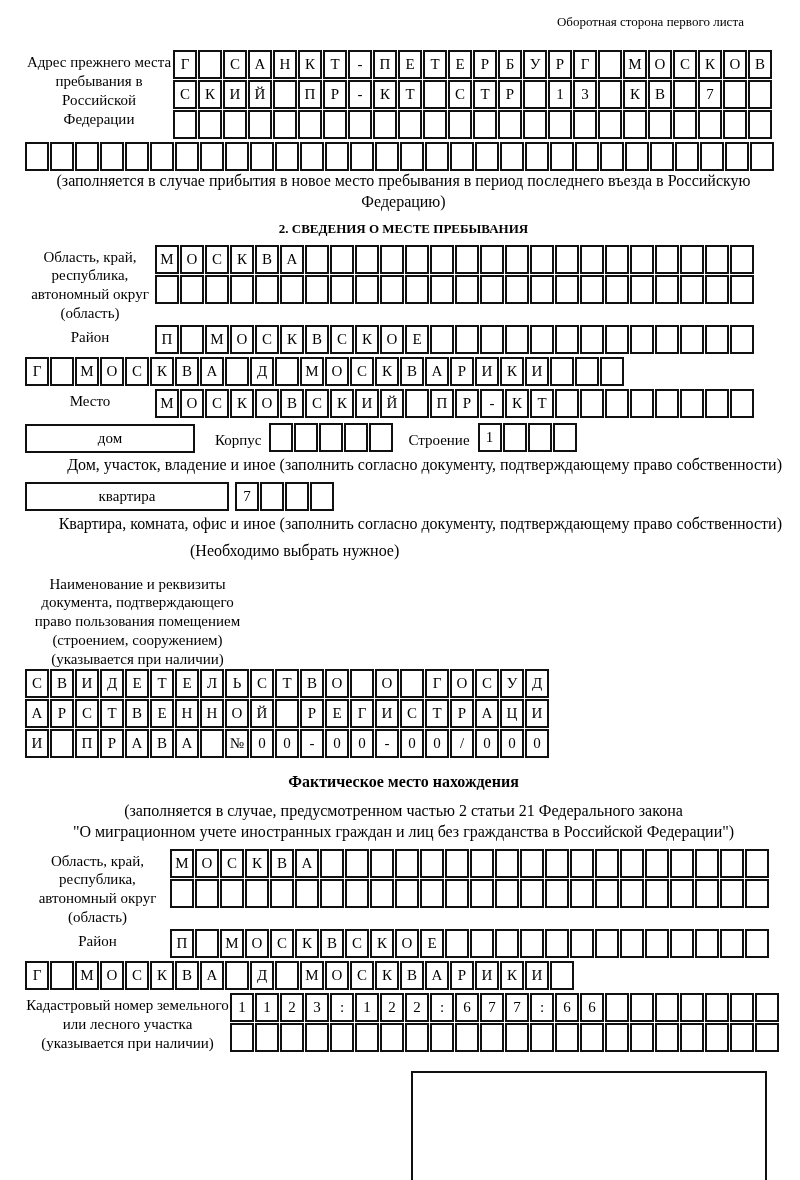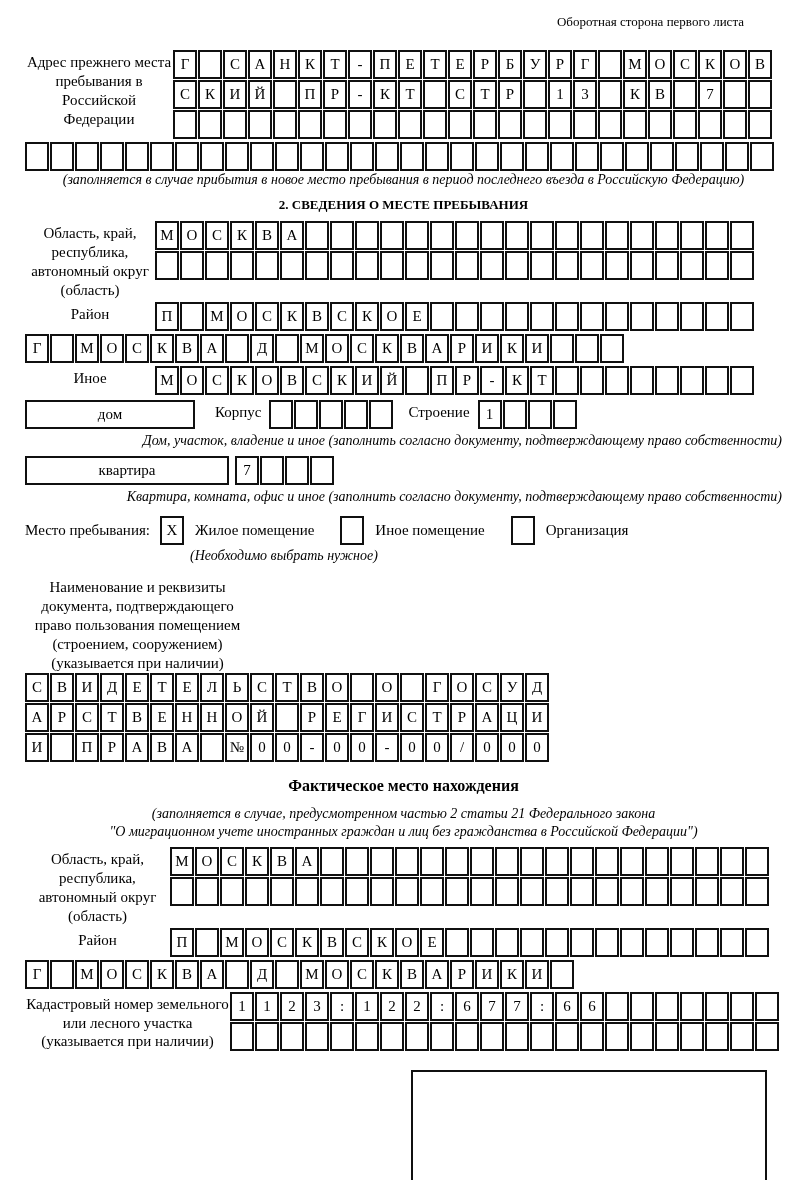--- a/index.html
+++ b/index.html
@@ -26,7 +26,7 @@
 
   .fullrow { margin:2px 0 0 0; }
 
-  .caption { font-size:14px; line-height:1.3;font-style:italic; }
+  .caption { font-size:16px; line-height:1.3; }
   .center { text-align:center; }
   .left { text-align:right; margin:1px 0 6px 8px; }
 

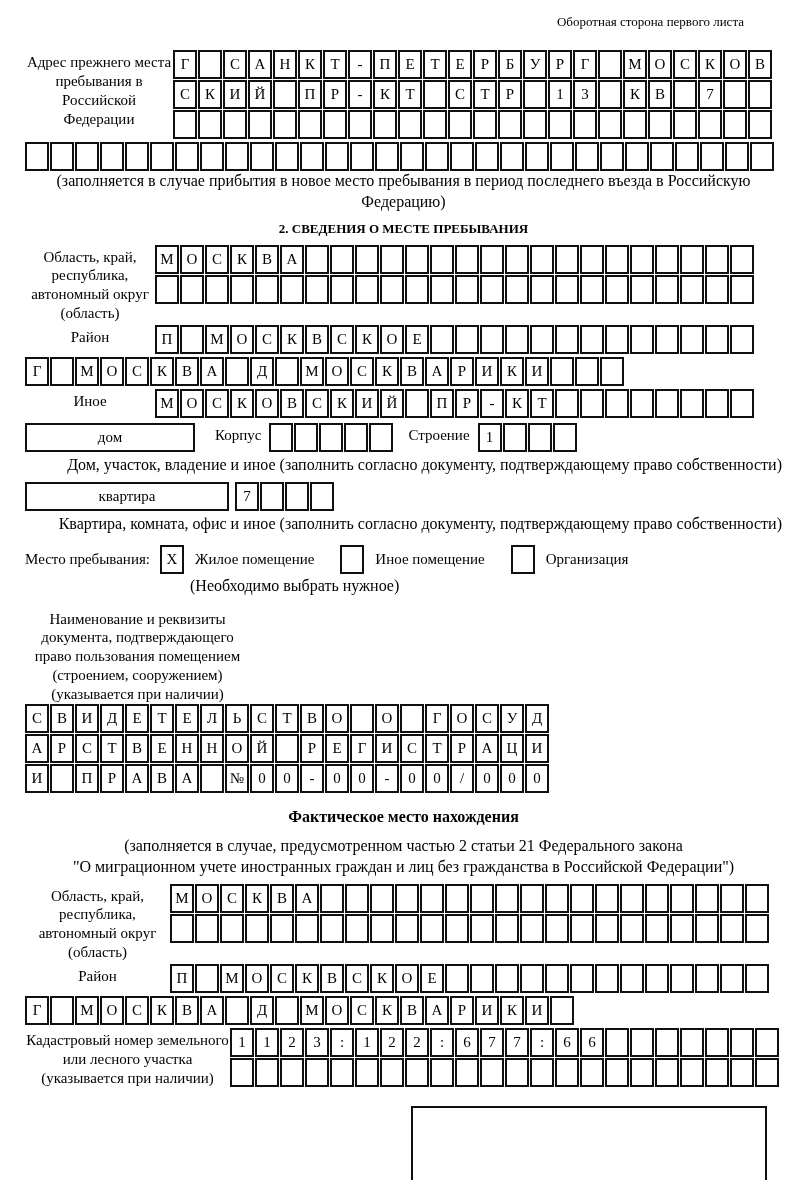--- a/index.html
+++ b/index.html
@@ -91,7 +91,7 @@
   </div>
 
   <div class="lrow">
-    <div class="row-label w130">Иное</div>
+    <div class="row-label w130">Место</div>
     <div class="cells"><span class="cell">М</span><span class="cell">О</span><span class="cell">С</span><span class="cell">К</span><span class="cell">О</span><span class="cell">В</span><span class="cell">С</span><span class="cell">К</span><span class="cell">И</span><span class="cell">Й</span><span class="cell"></span><span class="cell">П</span><span class="cell">Р</span><span class="cell">-</span><span class="cell">К</span><span class="cell">Т</span><span class="cell"></span><span class="cell"></span><span class="cell"></span><span class="cell"></span><span class="cell"></span><span class="cell"></span><span class="cell"></span><span class="cell"></span></div>
   </div>
 

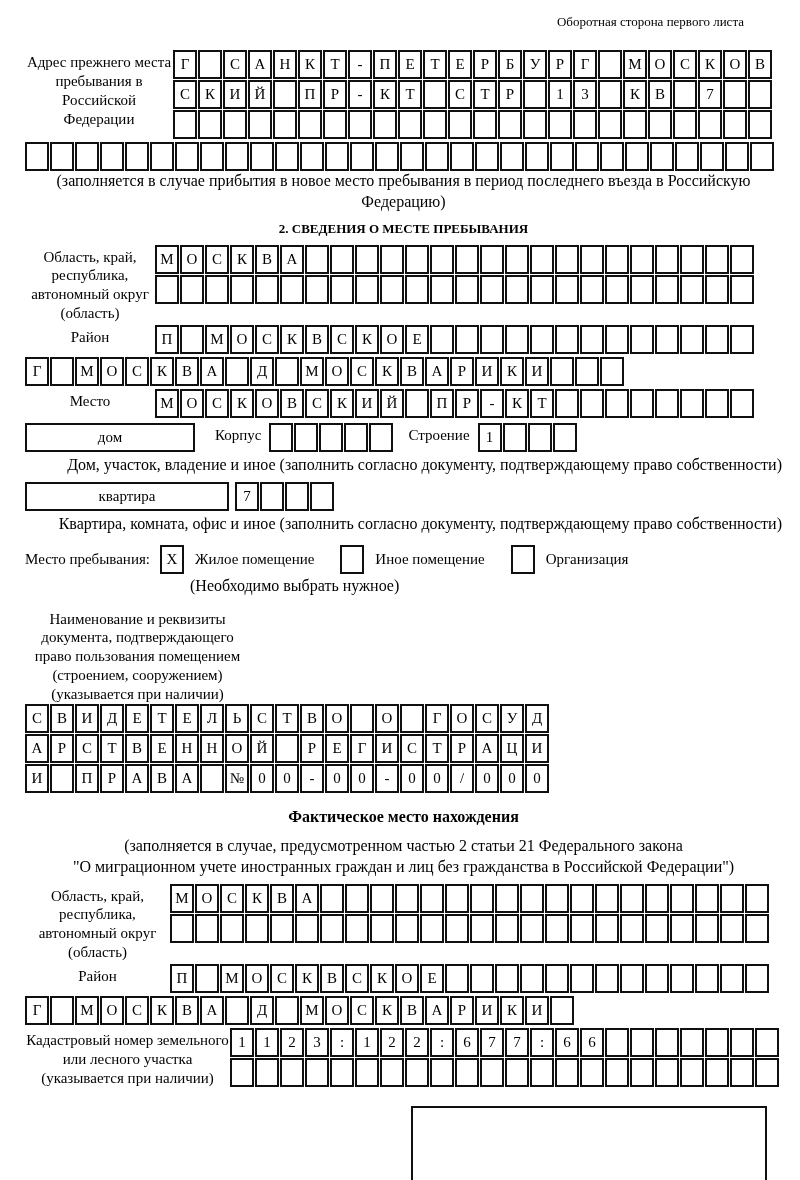--- a/index.html
+++ b/index.html
@@ -33,7 +33,7 @@
   .section-title { text-align:center; font-weight:bold; font-size:13px; margin:8px 0 8px; }
   .sub-title { text-align:center; font-weight:bold; font-size:16px; margin:14px 0 10px; }
 
-  .hrow { display:flex; align-items:flex-start; margin:4px 0 2px; }
+  .hrow { display:flex; align-items:center; margin:4px 0 2px; }
   .wide-box {
     display:inline-block; height:25px; border:2px solid #101010; line-height:25px;
     text-align:center; margin-right:6px;

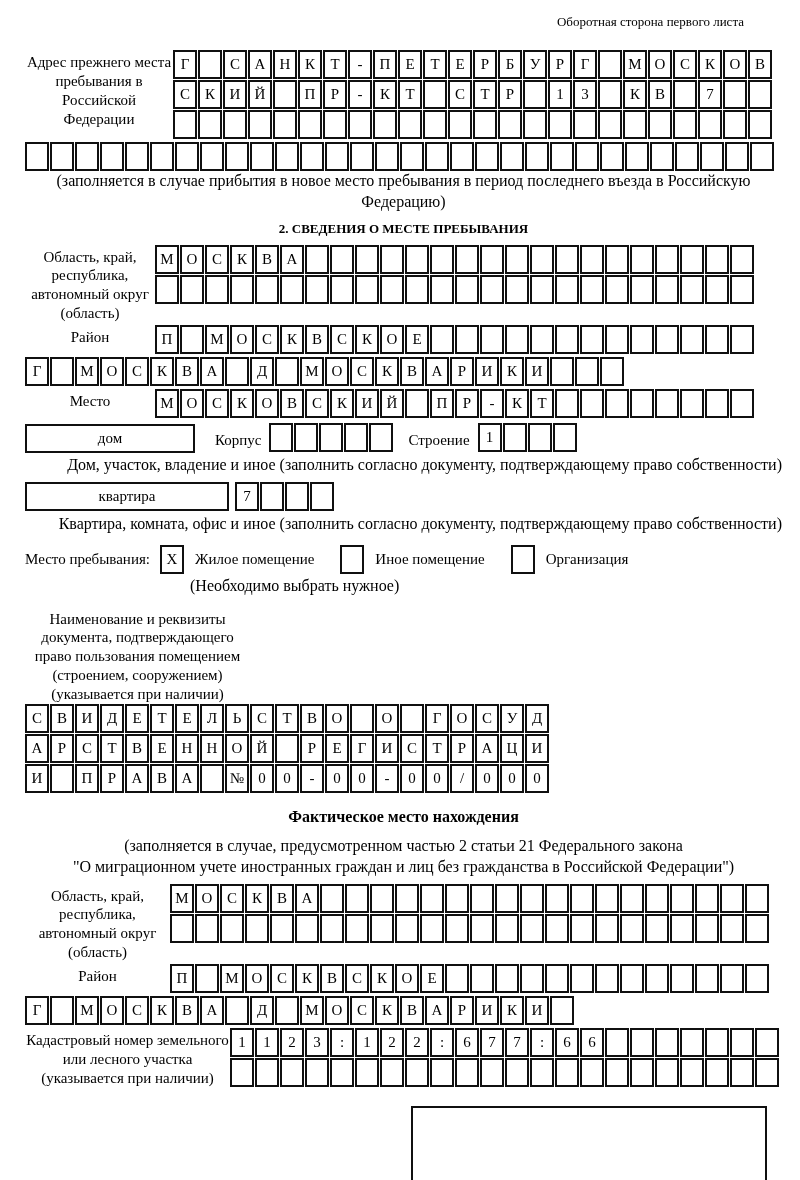--- a/index.html
+++ b/index.html
@@ -110,15 +110,6 @@
   </div>
   <div class="caption left">Квартира, комната, офис и иное (заполнить согласно документу, подтверждающему право собственности)</div>
 
-  <div class="ptrow">
-    <span class="pt-label">Место пребывания:</span>
-    <span class="cell">X</span>
-    <span class="pt-option">Жилое помещение</span>
-    <span class="cell"></span>
-    <span class="pt-option">Иное помещение</span>
-    <span class="cell"></span>
-    <span class="pt-option">Организация</span>
-  </div>
   <div class="caption pt-note">(Необходимо выбрать нужное)</div>
 
   <div class="lrow doc-block">

